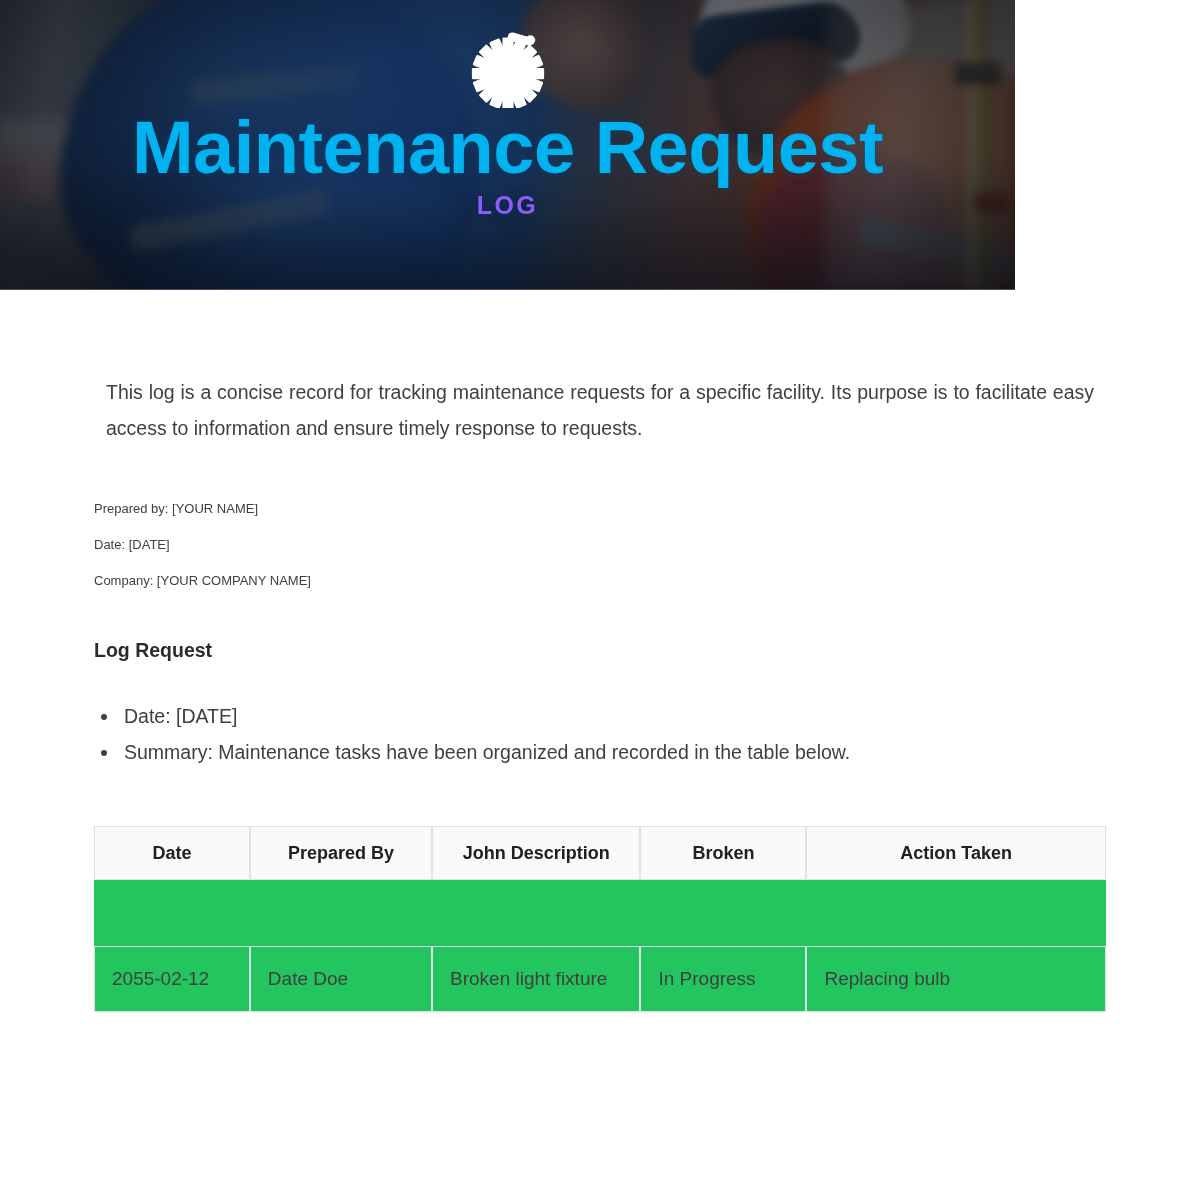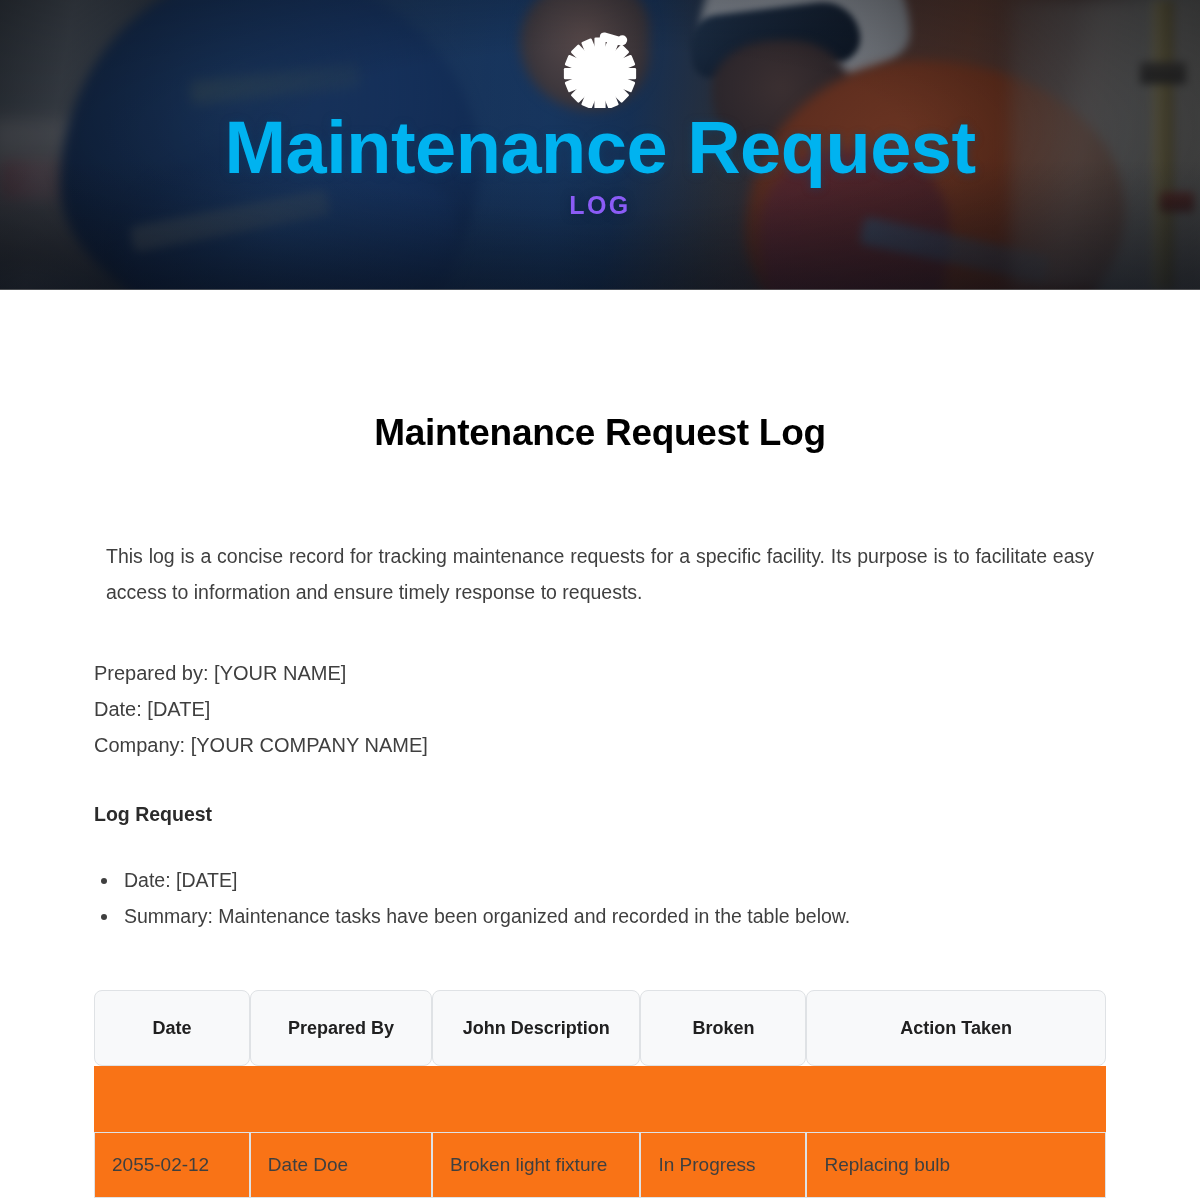--- a/index.html
+++ b/index.html
@@ -18,7 +18,7 @@
   
   .banner {
     position: relative;
-    width: 1200px;
+    width: 1015px;
     height: 290px;
     overflow: hidden;
     background: #1c2733;

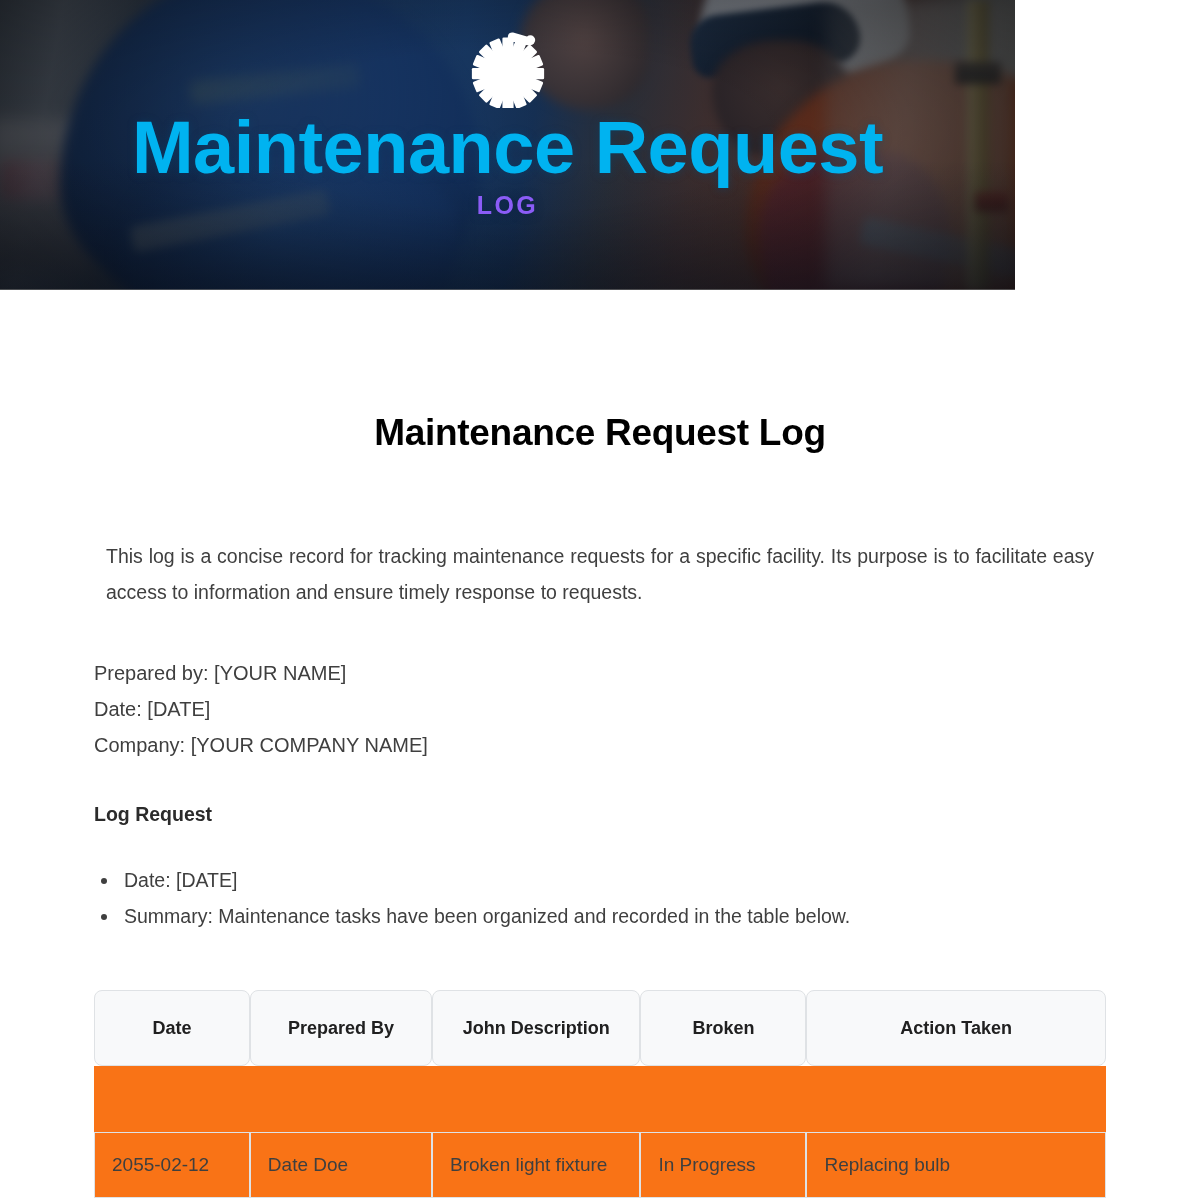--- a/index.html
+++ b/index.html
@@ -391,7 +391,6 @@
 
 <div class="doc">
 
-  <h1 class="doc-title">Maintenance Request Log</h1>
 
   <p class="intro">This log is a concise record for tracking maintenance requests for a specific facility. Its purpose is to facilitate easy access to information and ensure timely response to requests.</p>
 

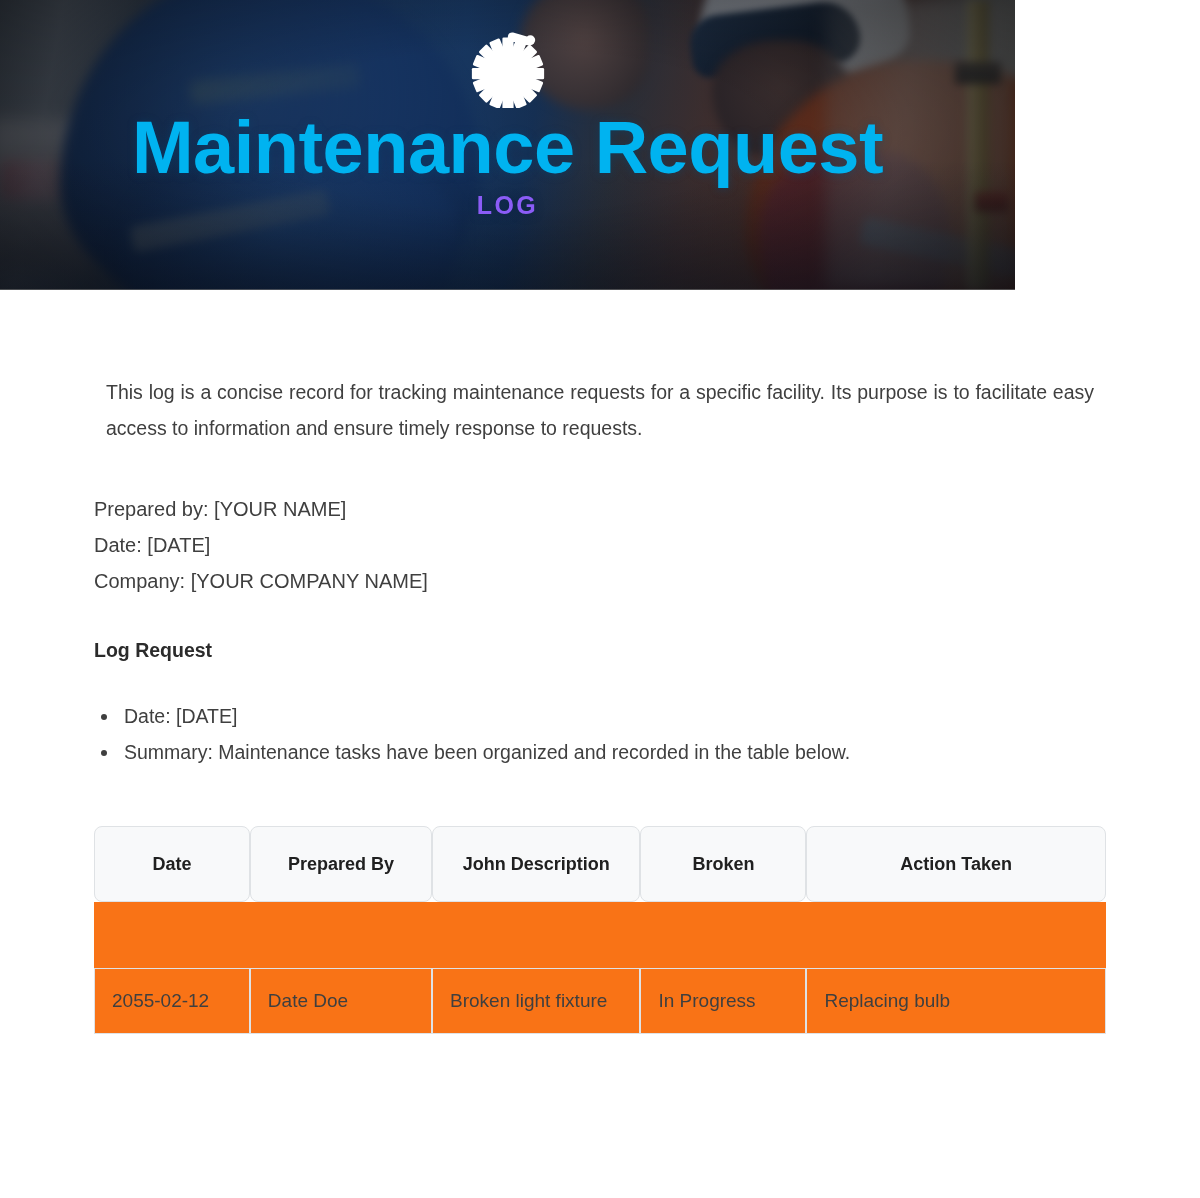--- a/index.html
+++ b/index.html
@@ -254,7 +254,7 @@
   .meta {
     margin: 0;
     padding-top: 33px;
-    font-size: 20px;
+    font-size: 13px;
     line-height: 36px;
     color: #3f3f3f;
   }

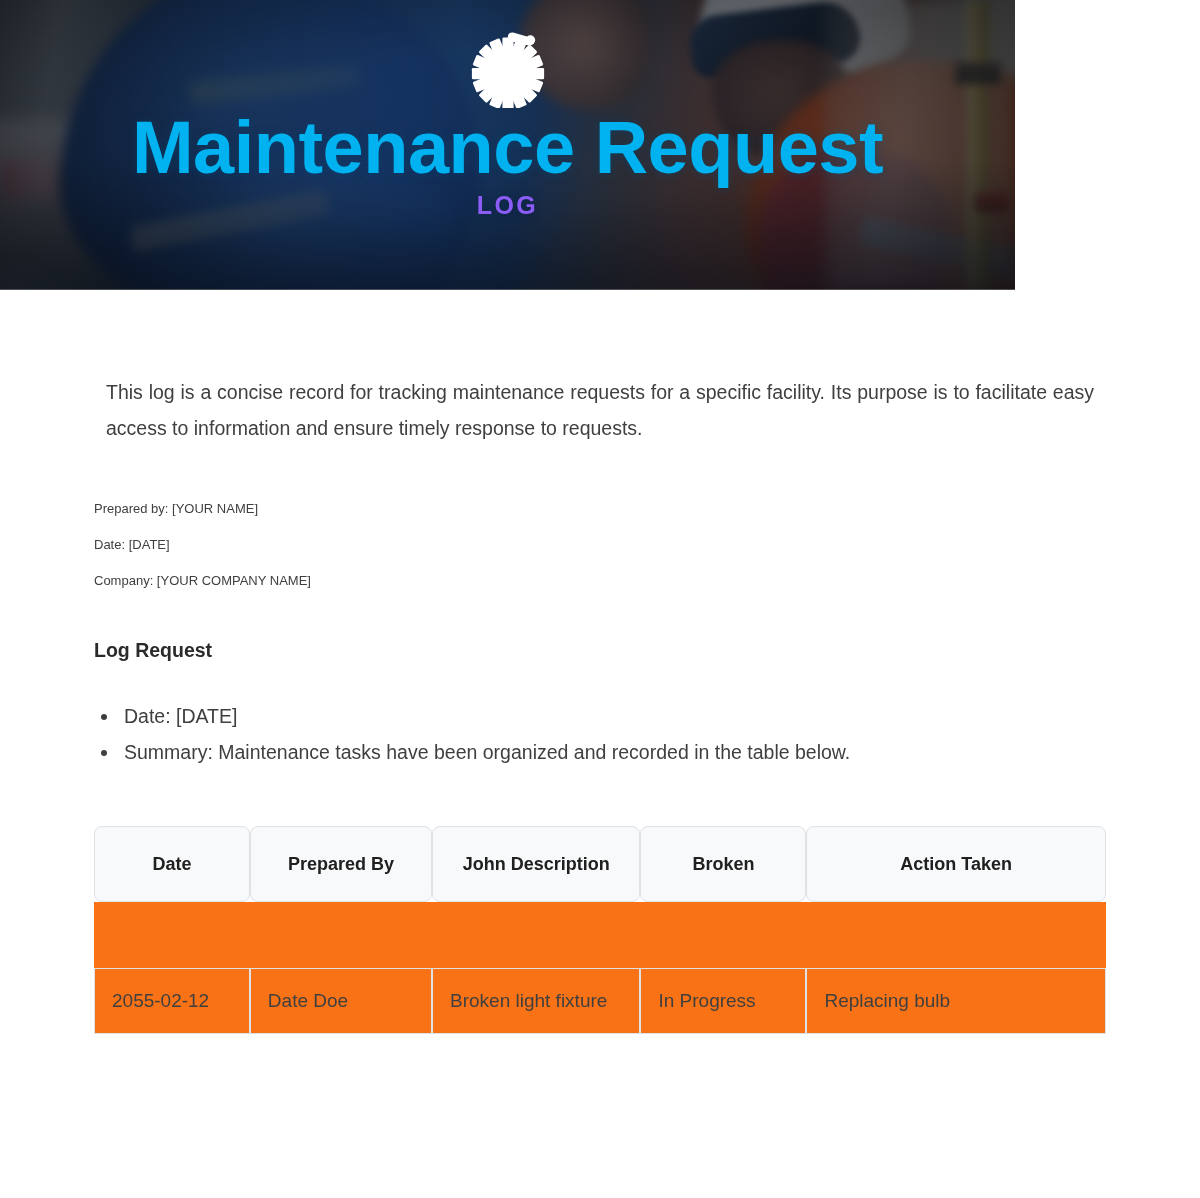--- a/index.html
+++ b/index.html
@@ -295,11 +295,10 @@
   }
   .log-table thead th {
     background: #f8f9fa;
-    height: 76px;
+    height: 54px;
     font-size: 18px;
     font-weight: 700;
     color: #202020;
-    border-radius: 8px;
   }
   .log-table tbody td {
     background: #f97316;

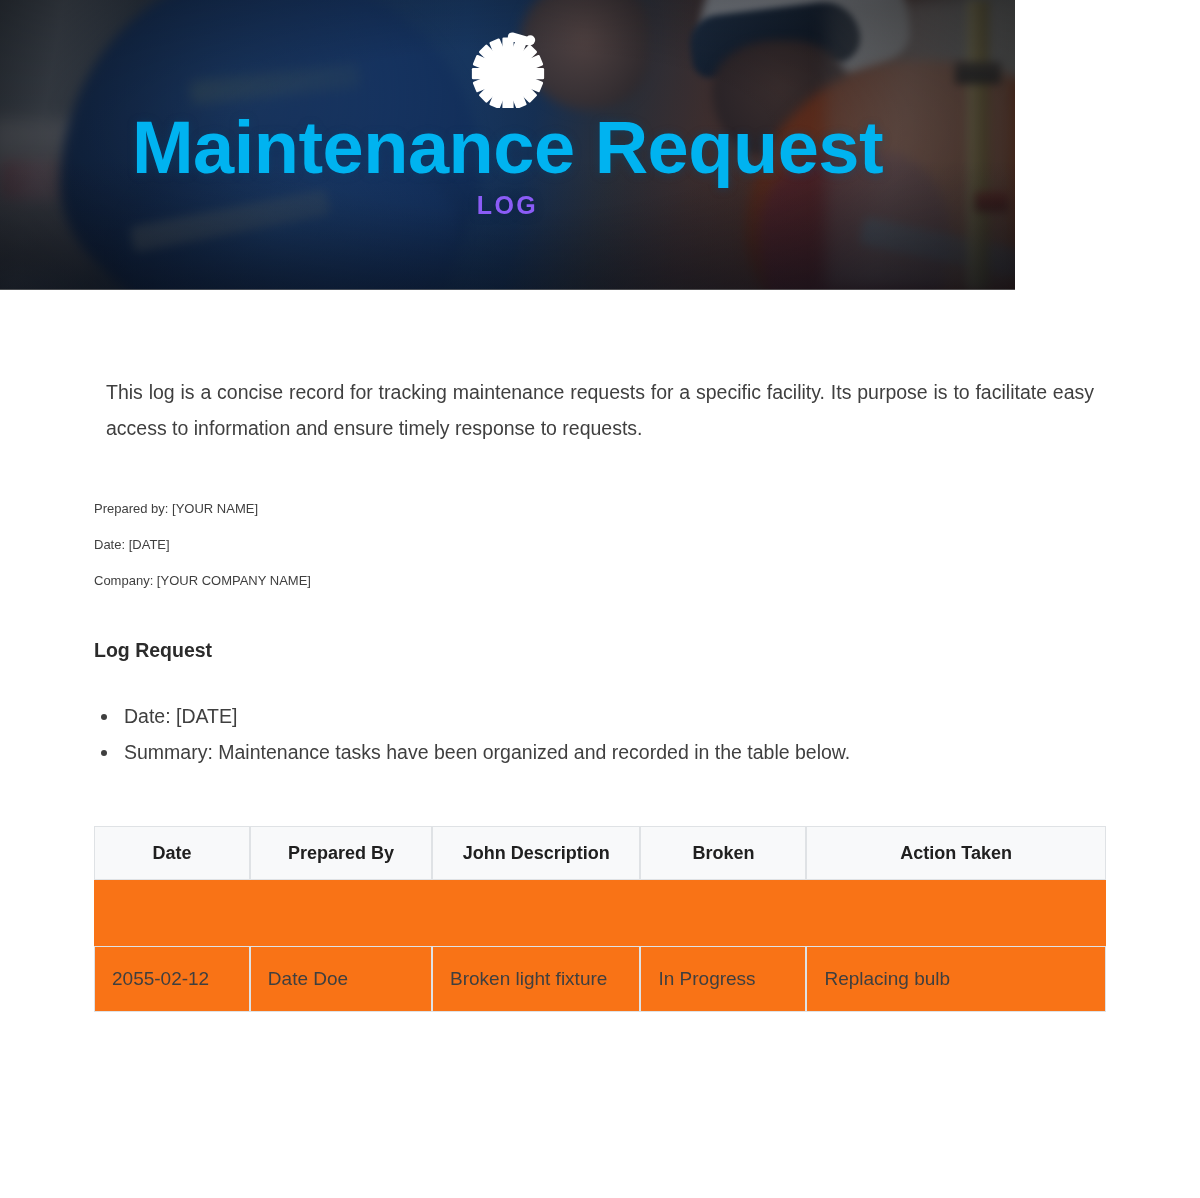--- a/index.html
+++ b/index.html
@@ -301,7 +301,7 @@
     color: #202020;
   }
   .log-table tbody td {
-    background: #f97316;
+    background: #22c55e;
     height: 66px;
     font-size: 19px;
     font-weight: 400;

